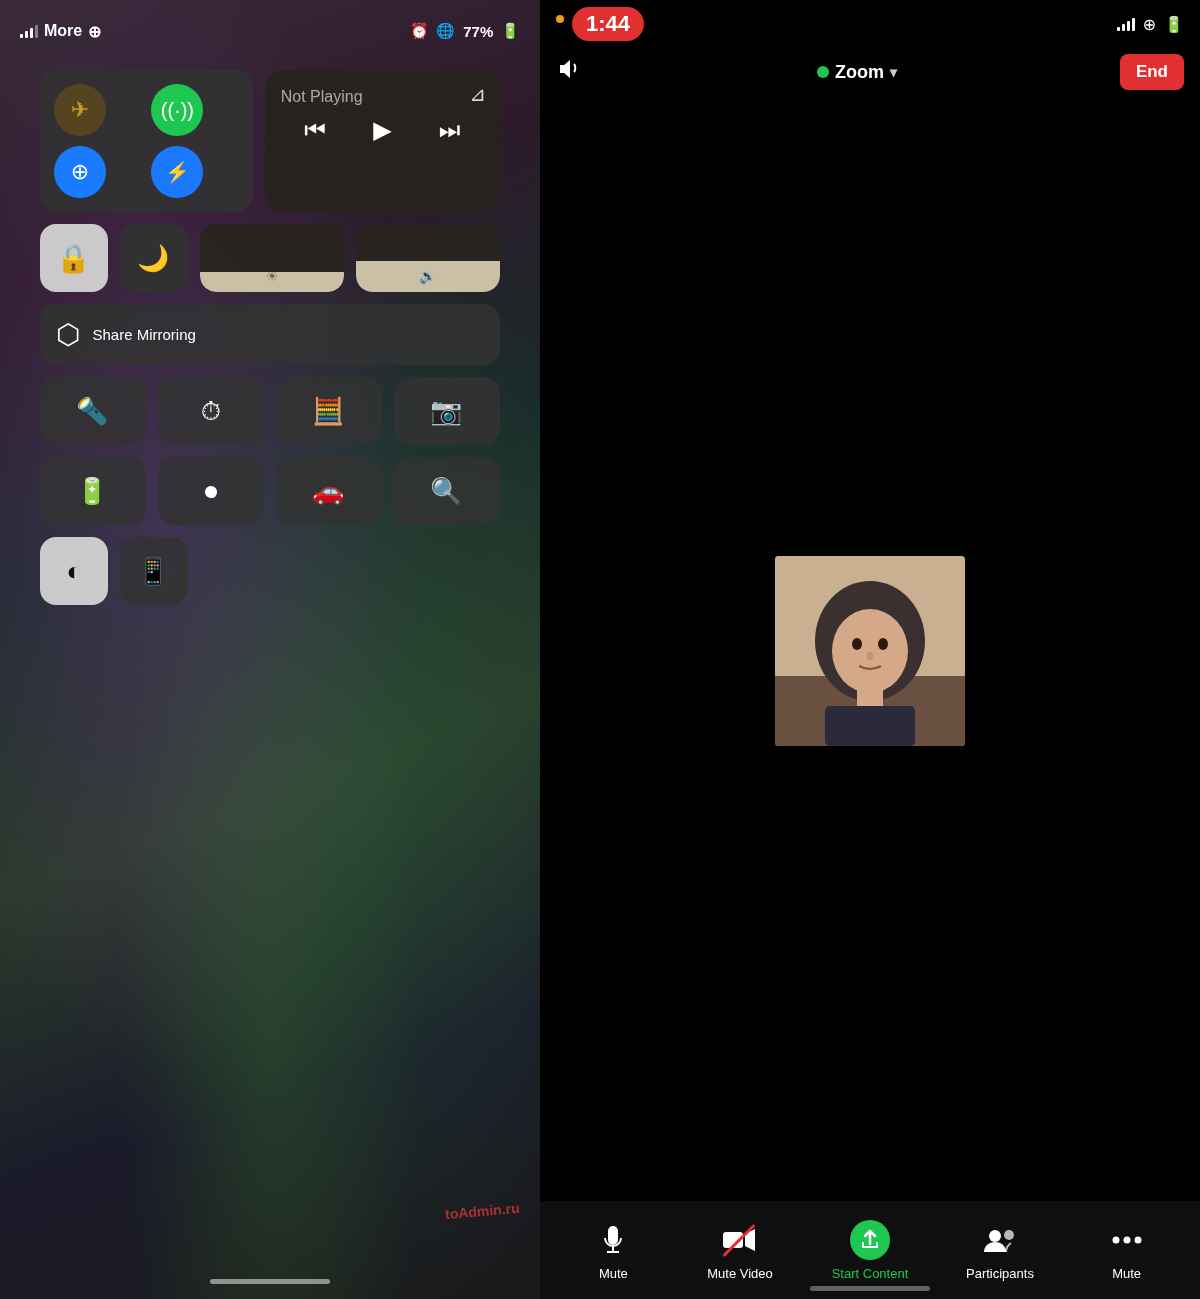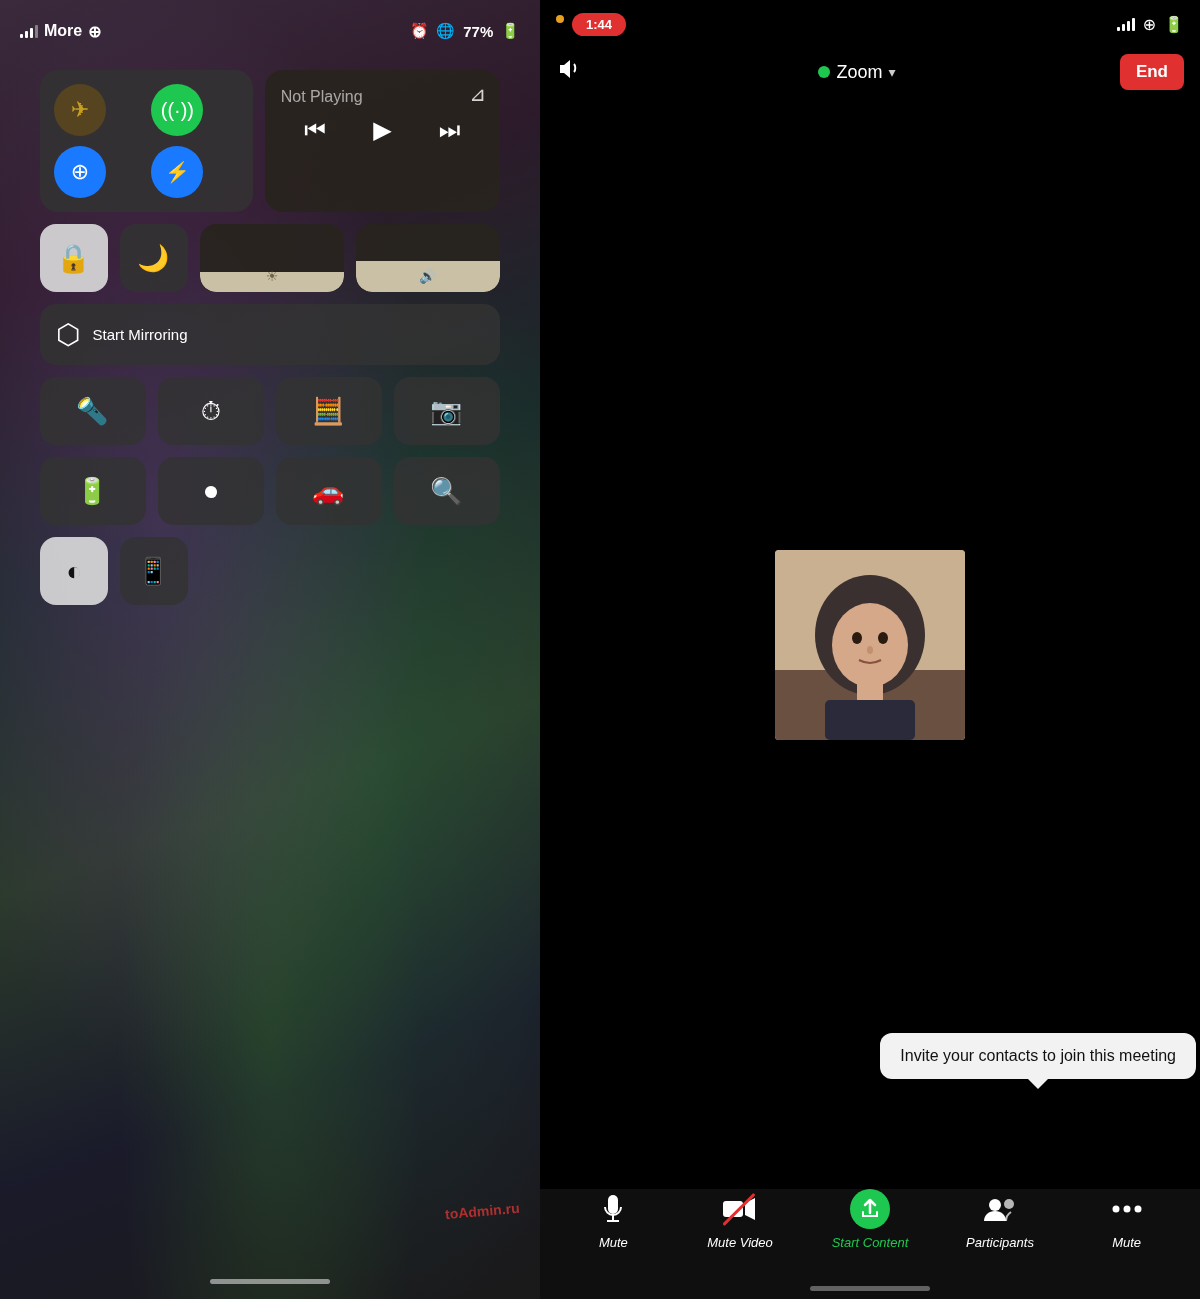--- a/index.html
+++ b/index.html
@@ -337,7 +337,7 @@
     .time-badge {
       background: #e03030;
       color: white;
-      font-size: 13px;
+      font-size: 22px;
       font-weight: 700;
       padding: 4px 14px;
       border-radius: 20px;

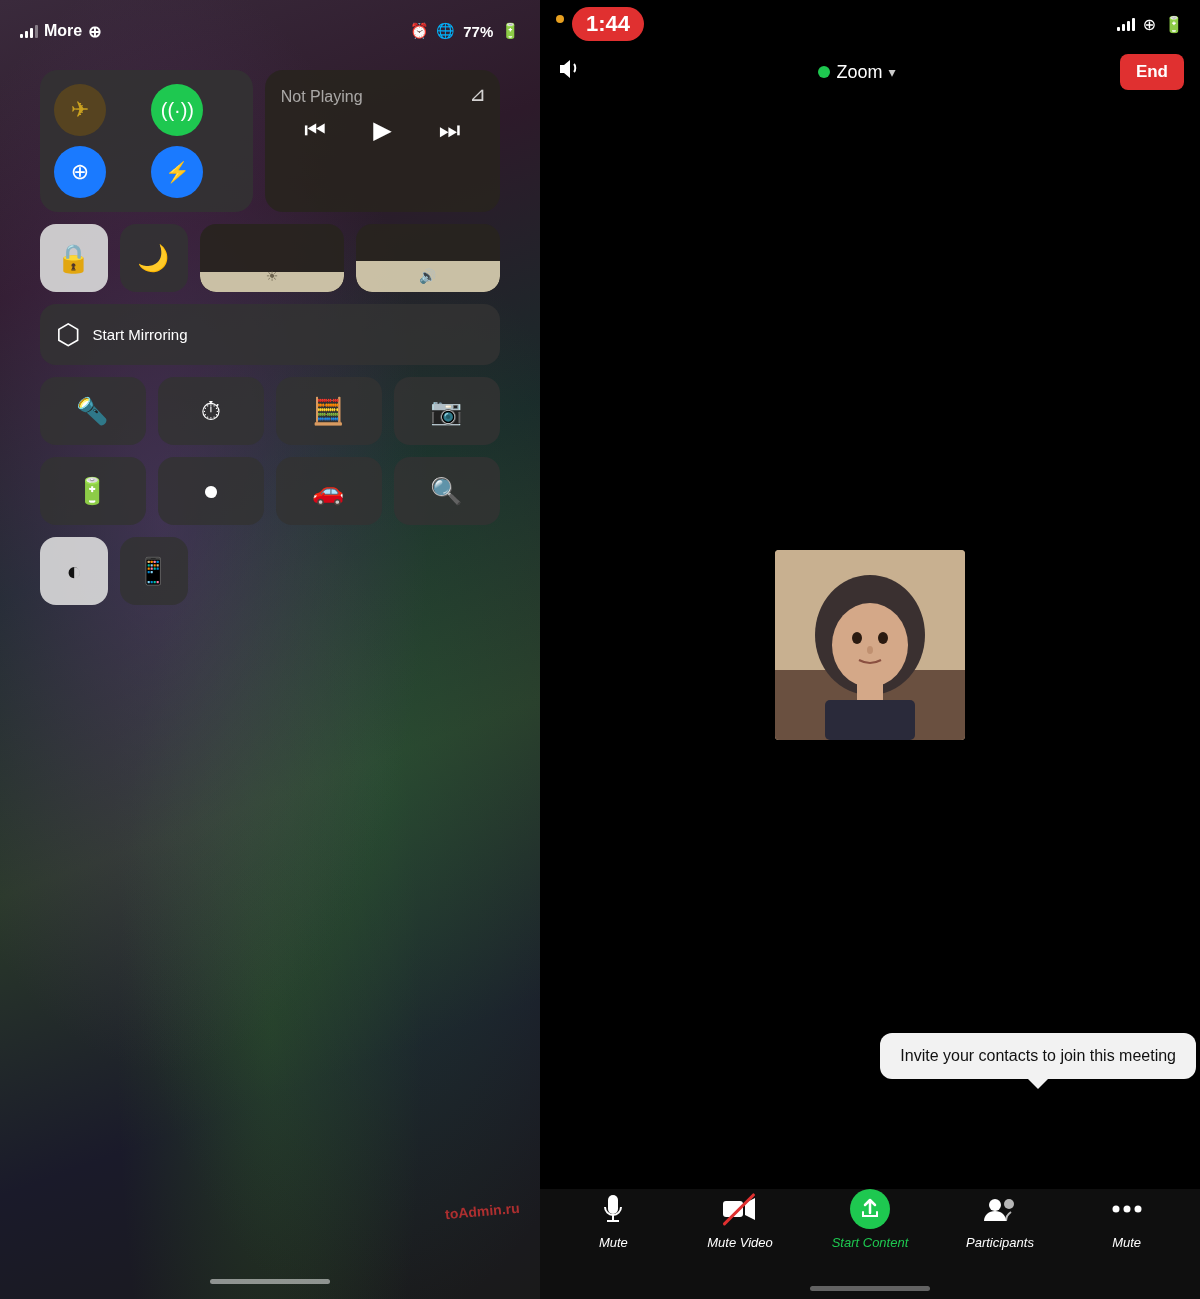--- a/index.html
+++ b/index.html
@@ -389,7 +389,7 @@
       gap: 6px;
       color: white;
       font-size: 18px;
-      font-weight: 400;
+      font-weight: 700;
       margin: 0 auto;
     }
 

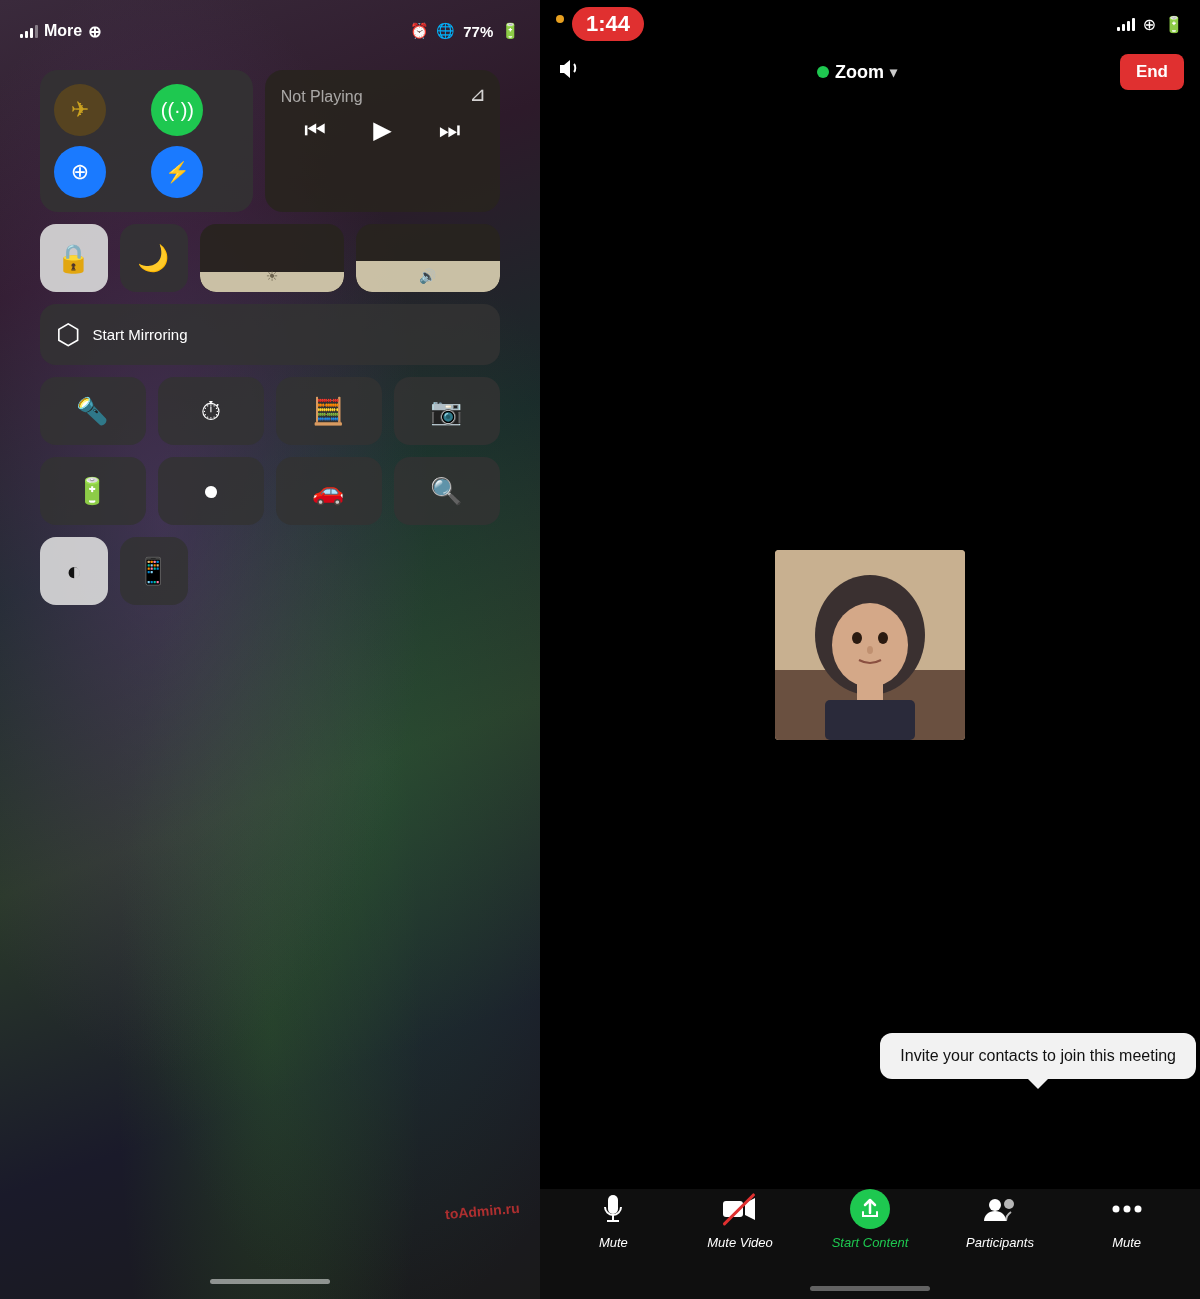--- a/index.html
+++ b/index.html
@@ -609,7 +609,7 @@
 
     <div class="cc-screen-mirror">
       <span class="cc-screen-mirror-icon">⬡</span>
-      <span class="cc-screen-mirror-text">Start Mirroring</span>
+      <span class="cc-screen-mirror-text">Share Mirroring</span>
     </div>
 
     <div class="cc-grid">

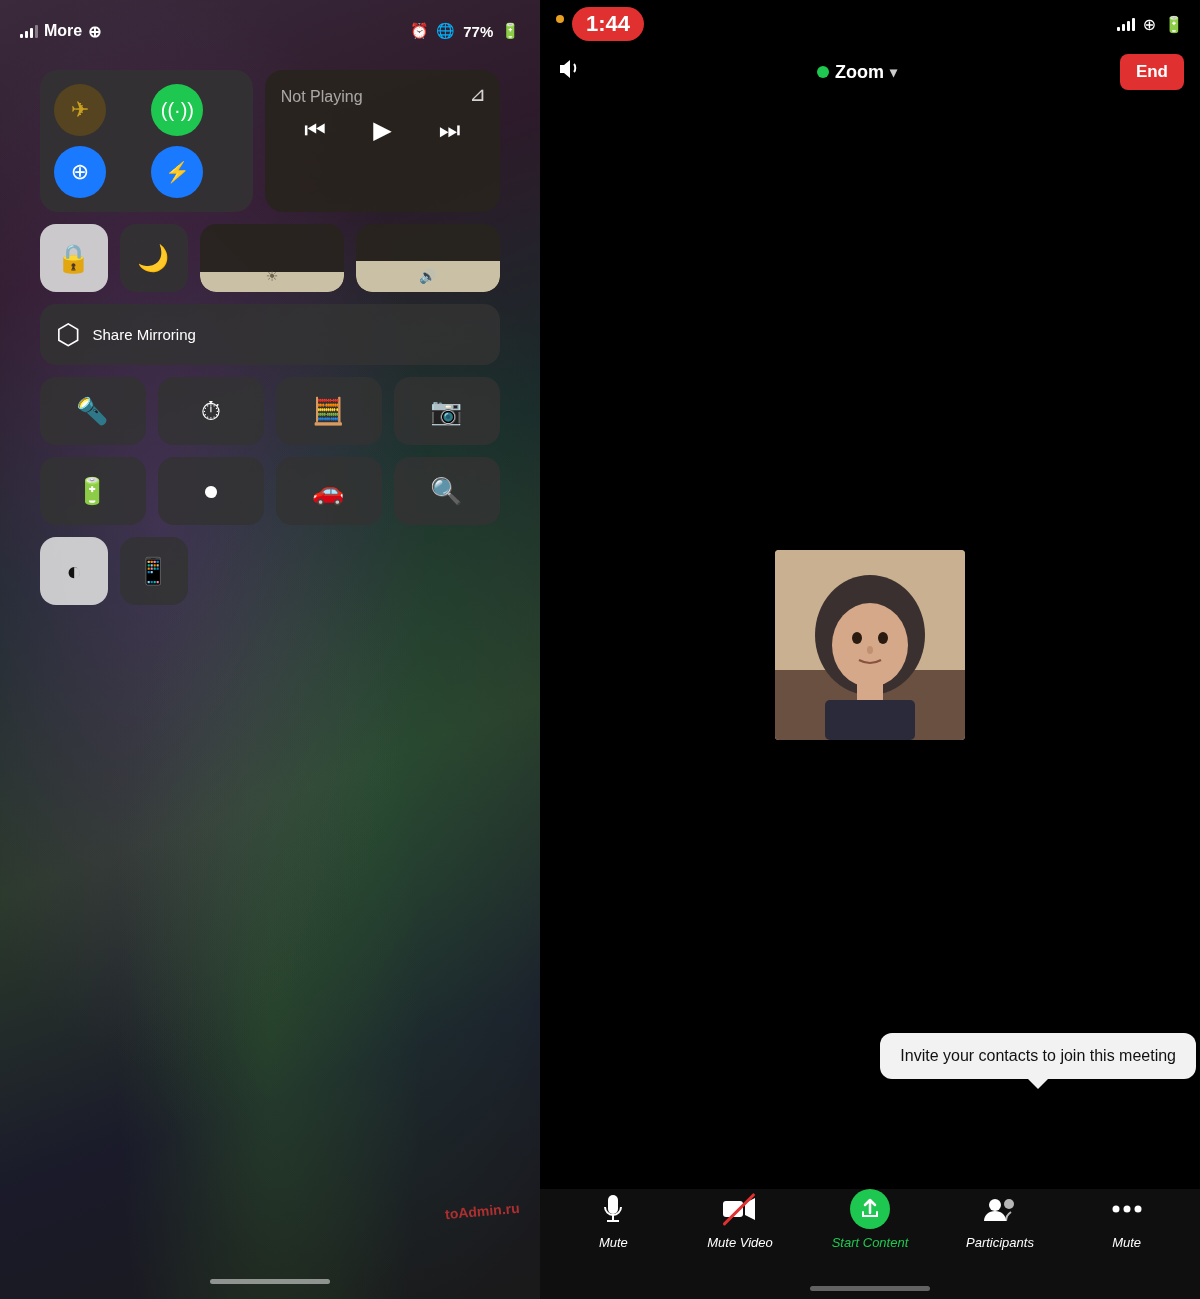--- a/index.html
+++ b/index.html
@@ -713,9 +713,6 @@
       </div>
     </div>
 
-    <div class="invite-tooltip">
-      <span>Invite your contacts to join this meeting</span>
-    </div>
   </div>
 
   <div class="bottom-toolbar">

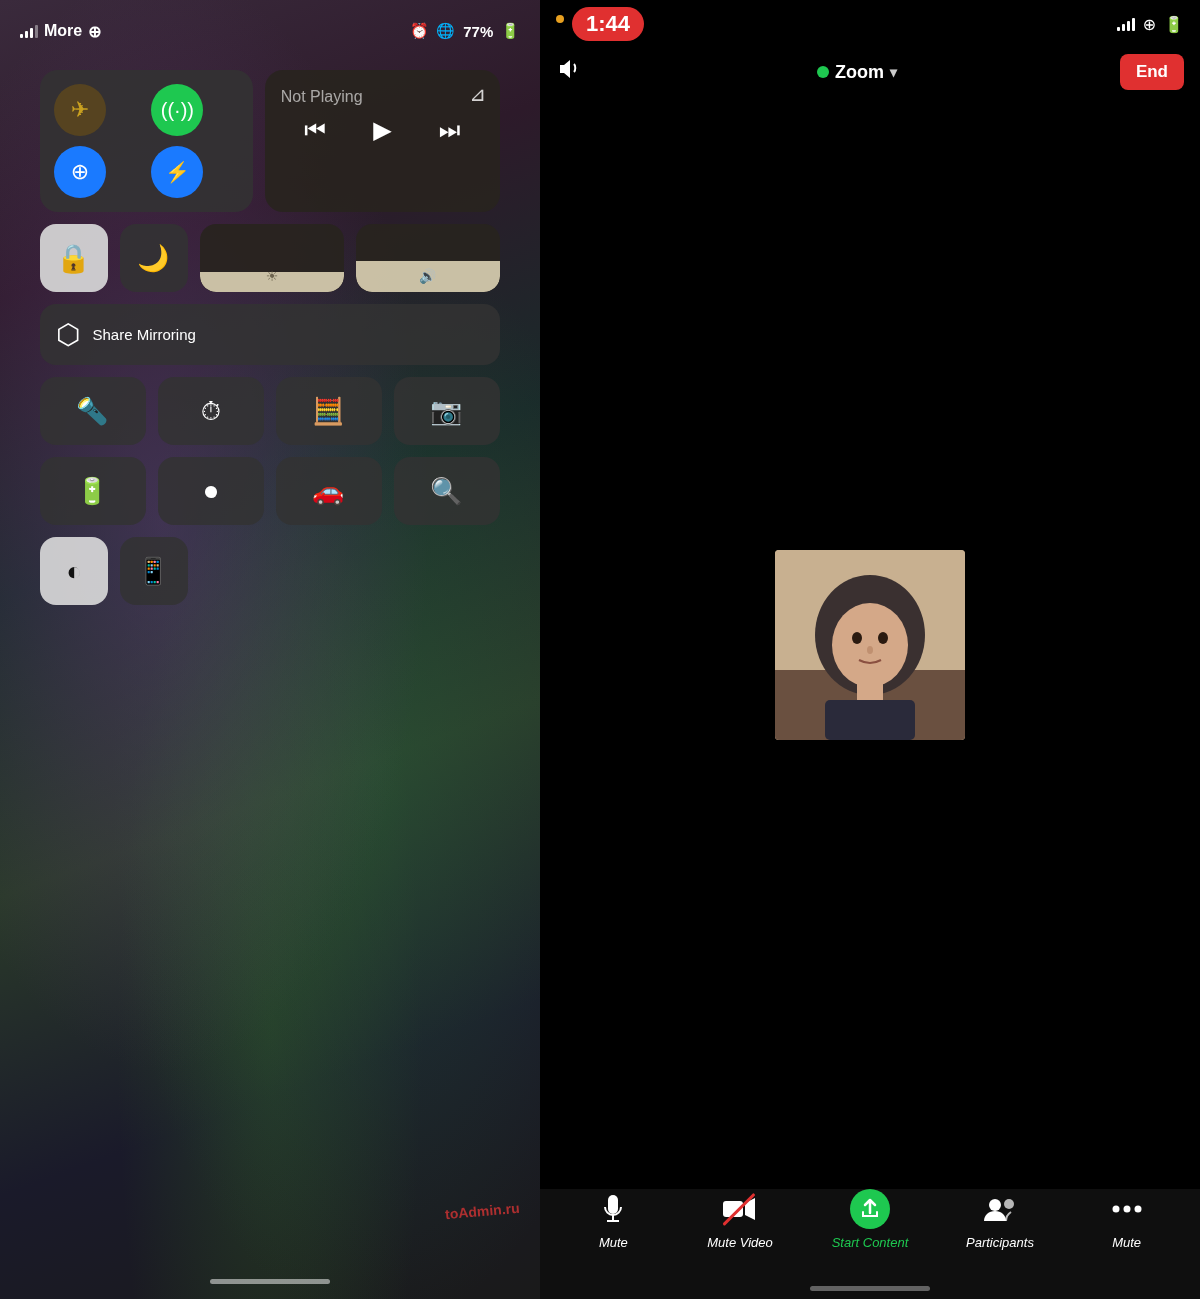--- a/index.html
+++ b/index.html
@@ -471,13 +471,12 @@
 
     
     .bottom-toolbar {
-      height: 110px;
+      height: 98px;
       background: rgba(15,15,15,0.98);
       display: flex;
-      align-items: flex-start;
+      align-items: center;
       justify-content: space-around;
       padding: 0 10px;
-      font-style: italic;
     }
 
     .toolbar-item {

